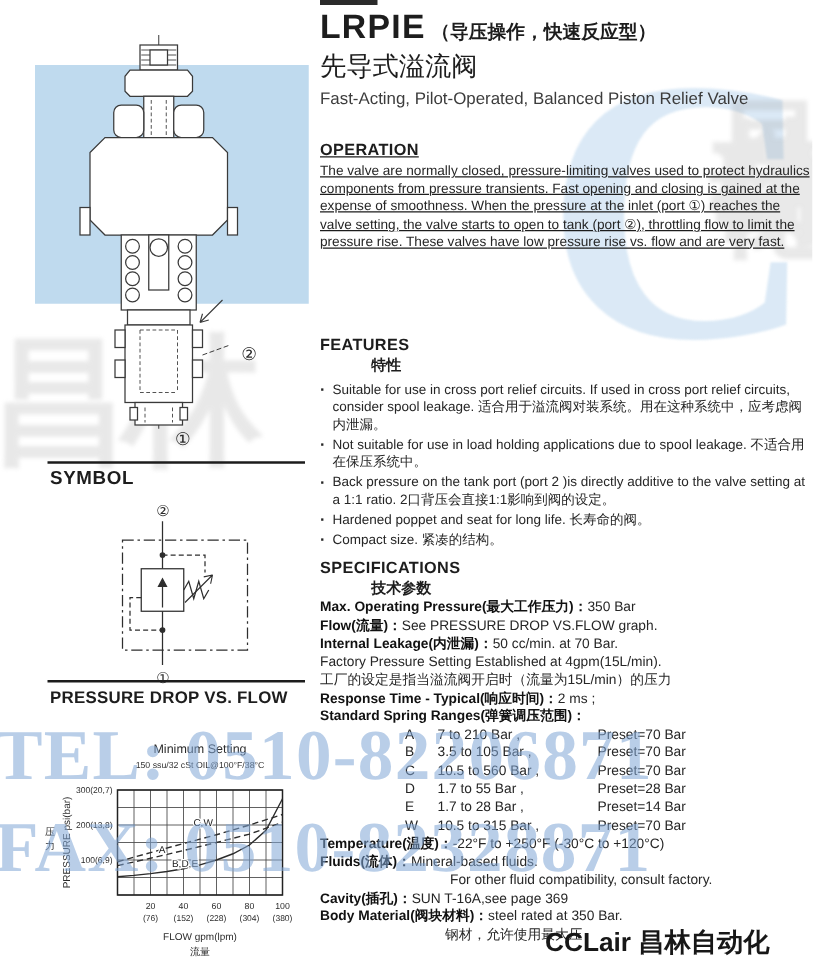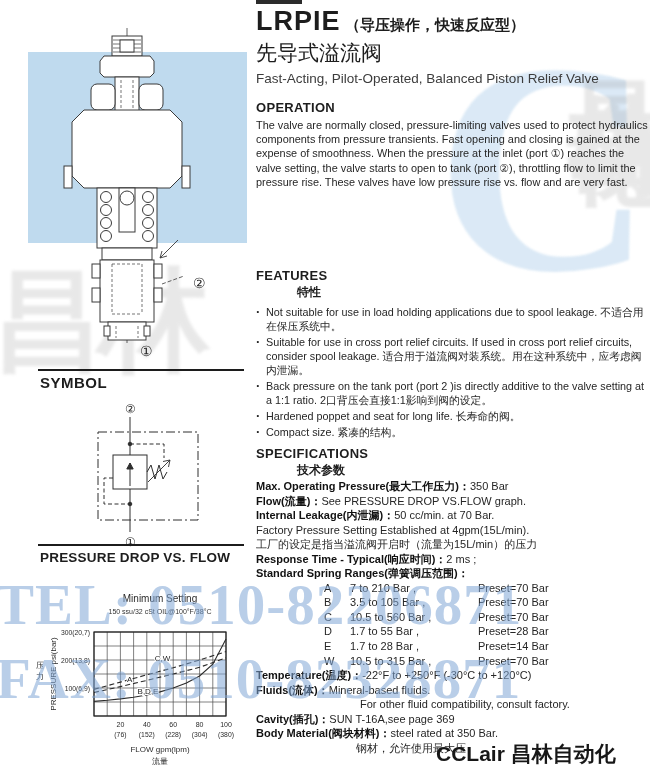--- a/index.html
+++ b/index.html
@@ -35,7 +35,7 @@
   .title-en{font-size:13.5px;color:#3c3c3c;margin-top:4px;}
   .sec-heading{font-size:13px;font-weight:bold;letter-spacing:.3px;}
   .sec-heading-cn{font-size:12px;font-weight:bold;margin-top:1px;margin-left:41px;}
-  .op-block{top:100px;}
+  .op-block{top:112px;text-decoration:underline;}
   .op-en{font-size:10.9px;line-height:1.3;margin-top:3px;color:#262626;}
   .op-cn{font-size:11.2px;line-height:1.38;margin-top:3px;color:#262626;}
   .feat-block{top:268px;}

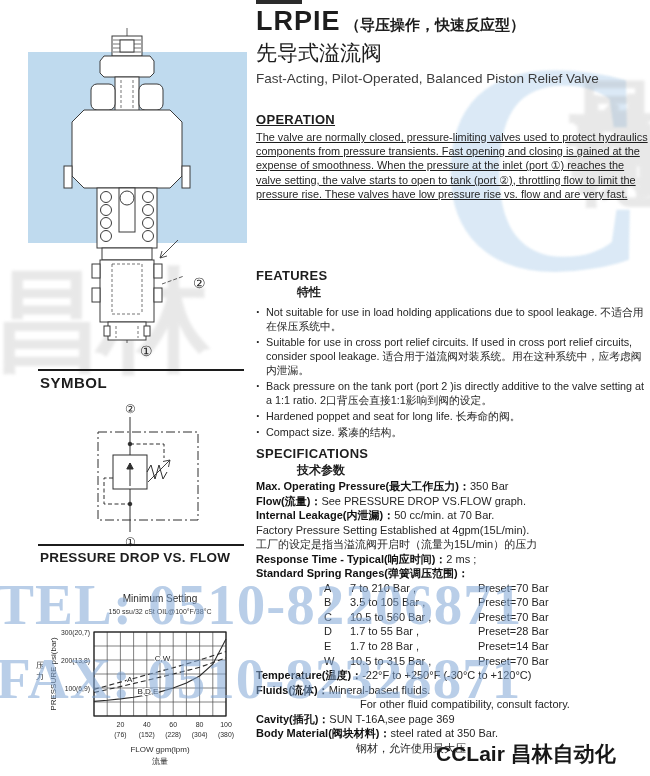--- a/index.html
+++ b/index.html
@@ -197,8 +197,8 @@
     <div class="sec-heading">FEATURES</div>
     <div class="sec-heading-cn">特性</div>
     <ul class="feat-list" id="feat-list">
+        <li><span>Suitable for use in cross port relief circuits. If used in cross port relief circuits, consider spool leakage.  </span><span>适合用于溢流阀对装系统。用在这种系统中，应考虑阀内泄漏。</span></li>
         <li><span>Not suitable for use in load holding applications due to spool leakage.  </span><span>不适合用在保压系统中。</span></li>
-        <li><span>Suitable for use in cross port relief circuits. If used in cross port relief circuits, consider spool leakage.  </span><span>适合用于溢流阀对装系统。用在这种系统中，应考虑阀内泄漏。</span></li>
         <li><span>Back pressure on the tank port (port 2 )is directly additive to the valve setting at a 1:1 ratio.  </span><span>2口背压会直接1:1影响到阀的设定。</span></li>
         <li><span>Hardened poppet and seat for long life.  </span><span>长寿命的阀。</span></li>
         <li><span>Compact size.  </span><span>紧凑的结构。</span></li>

